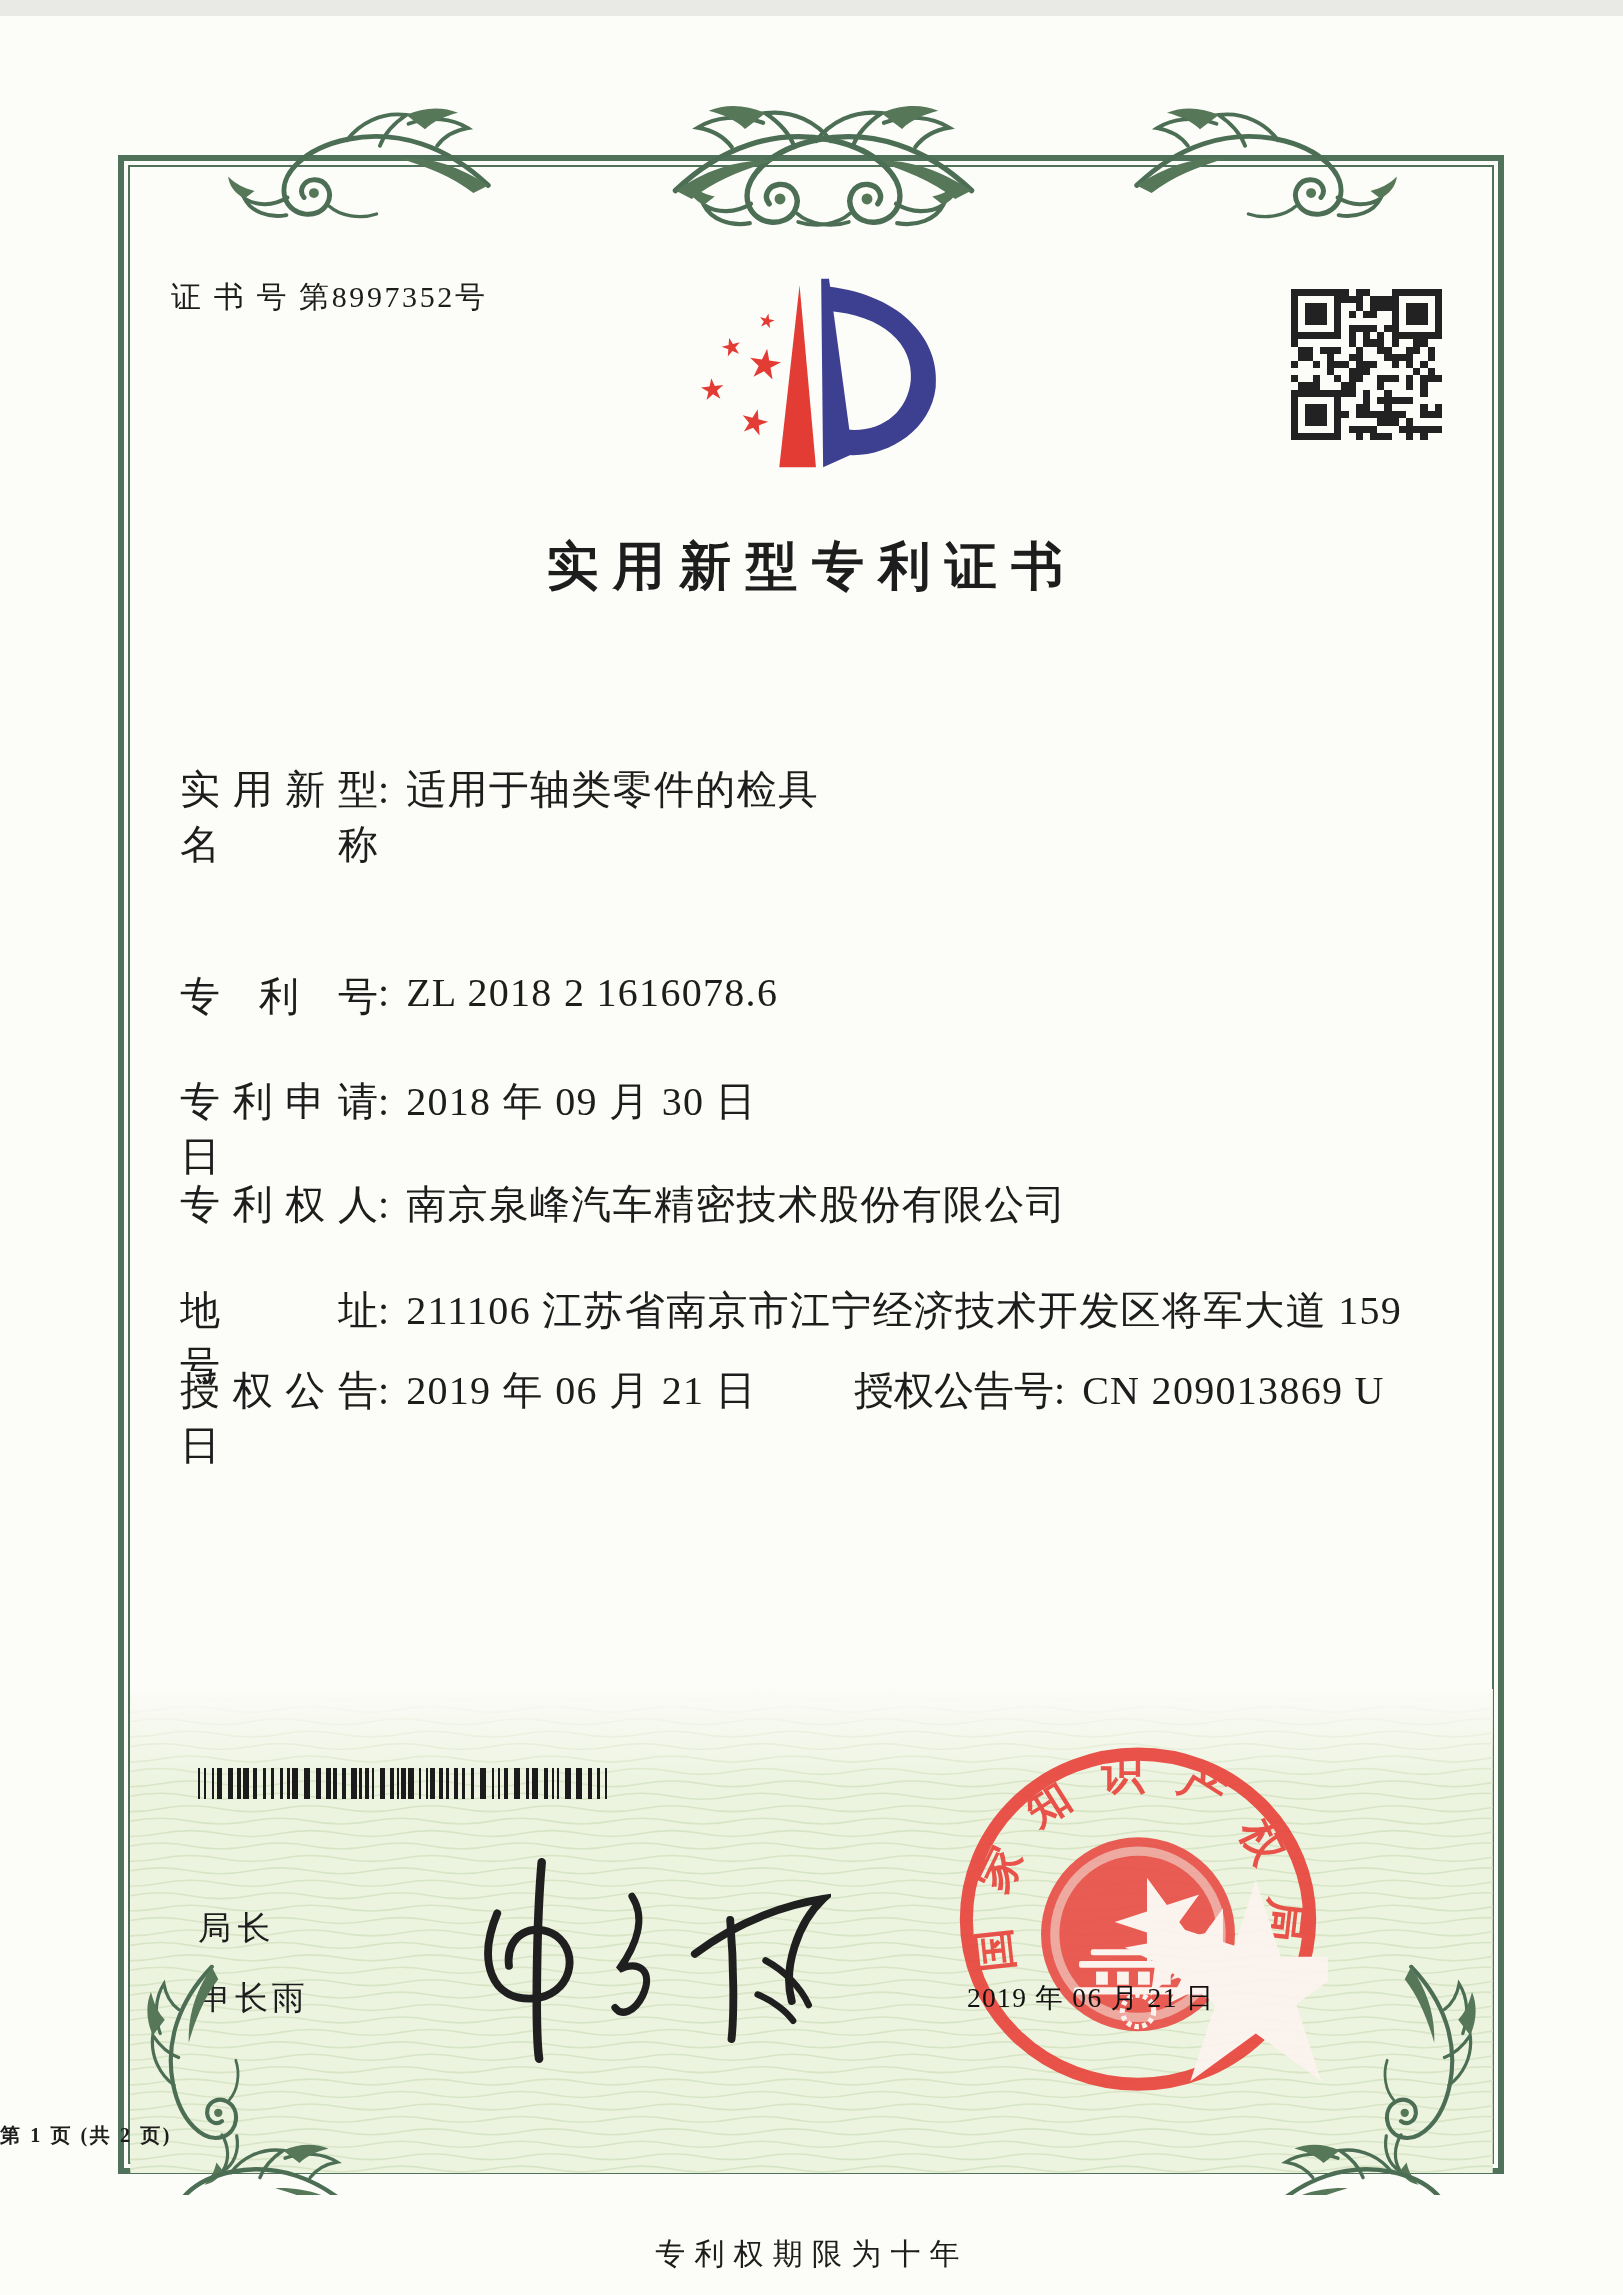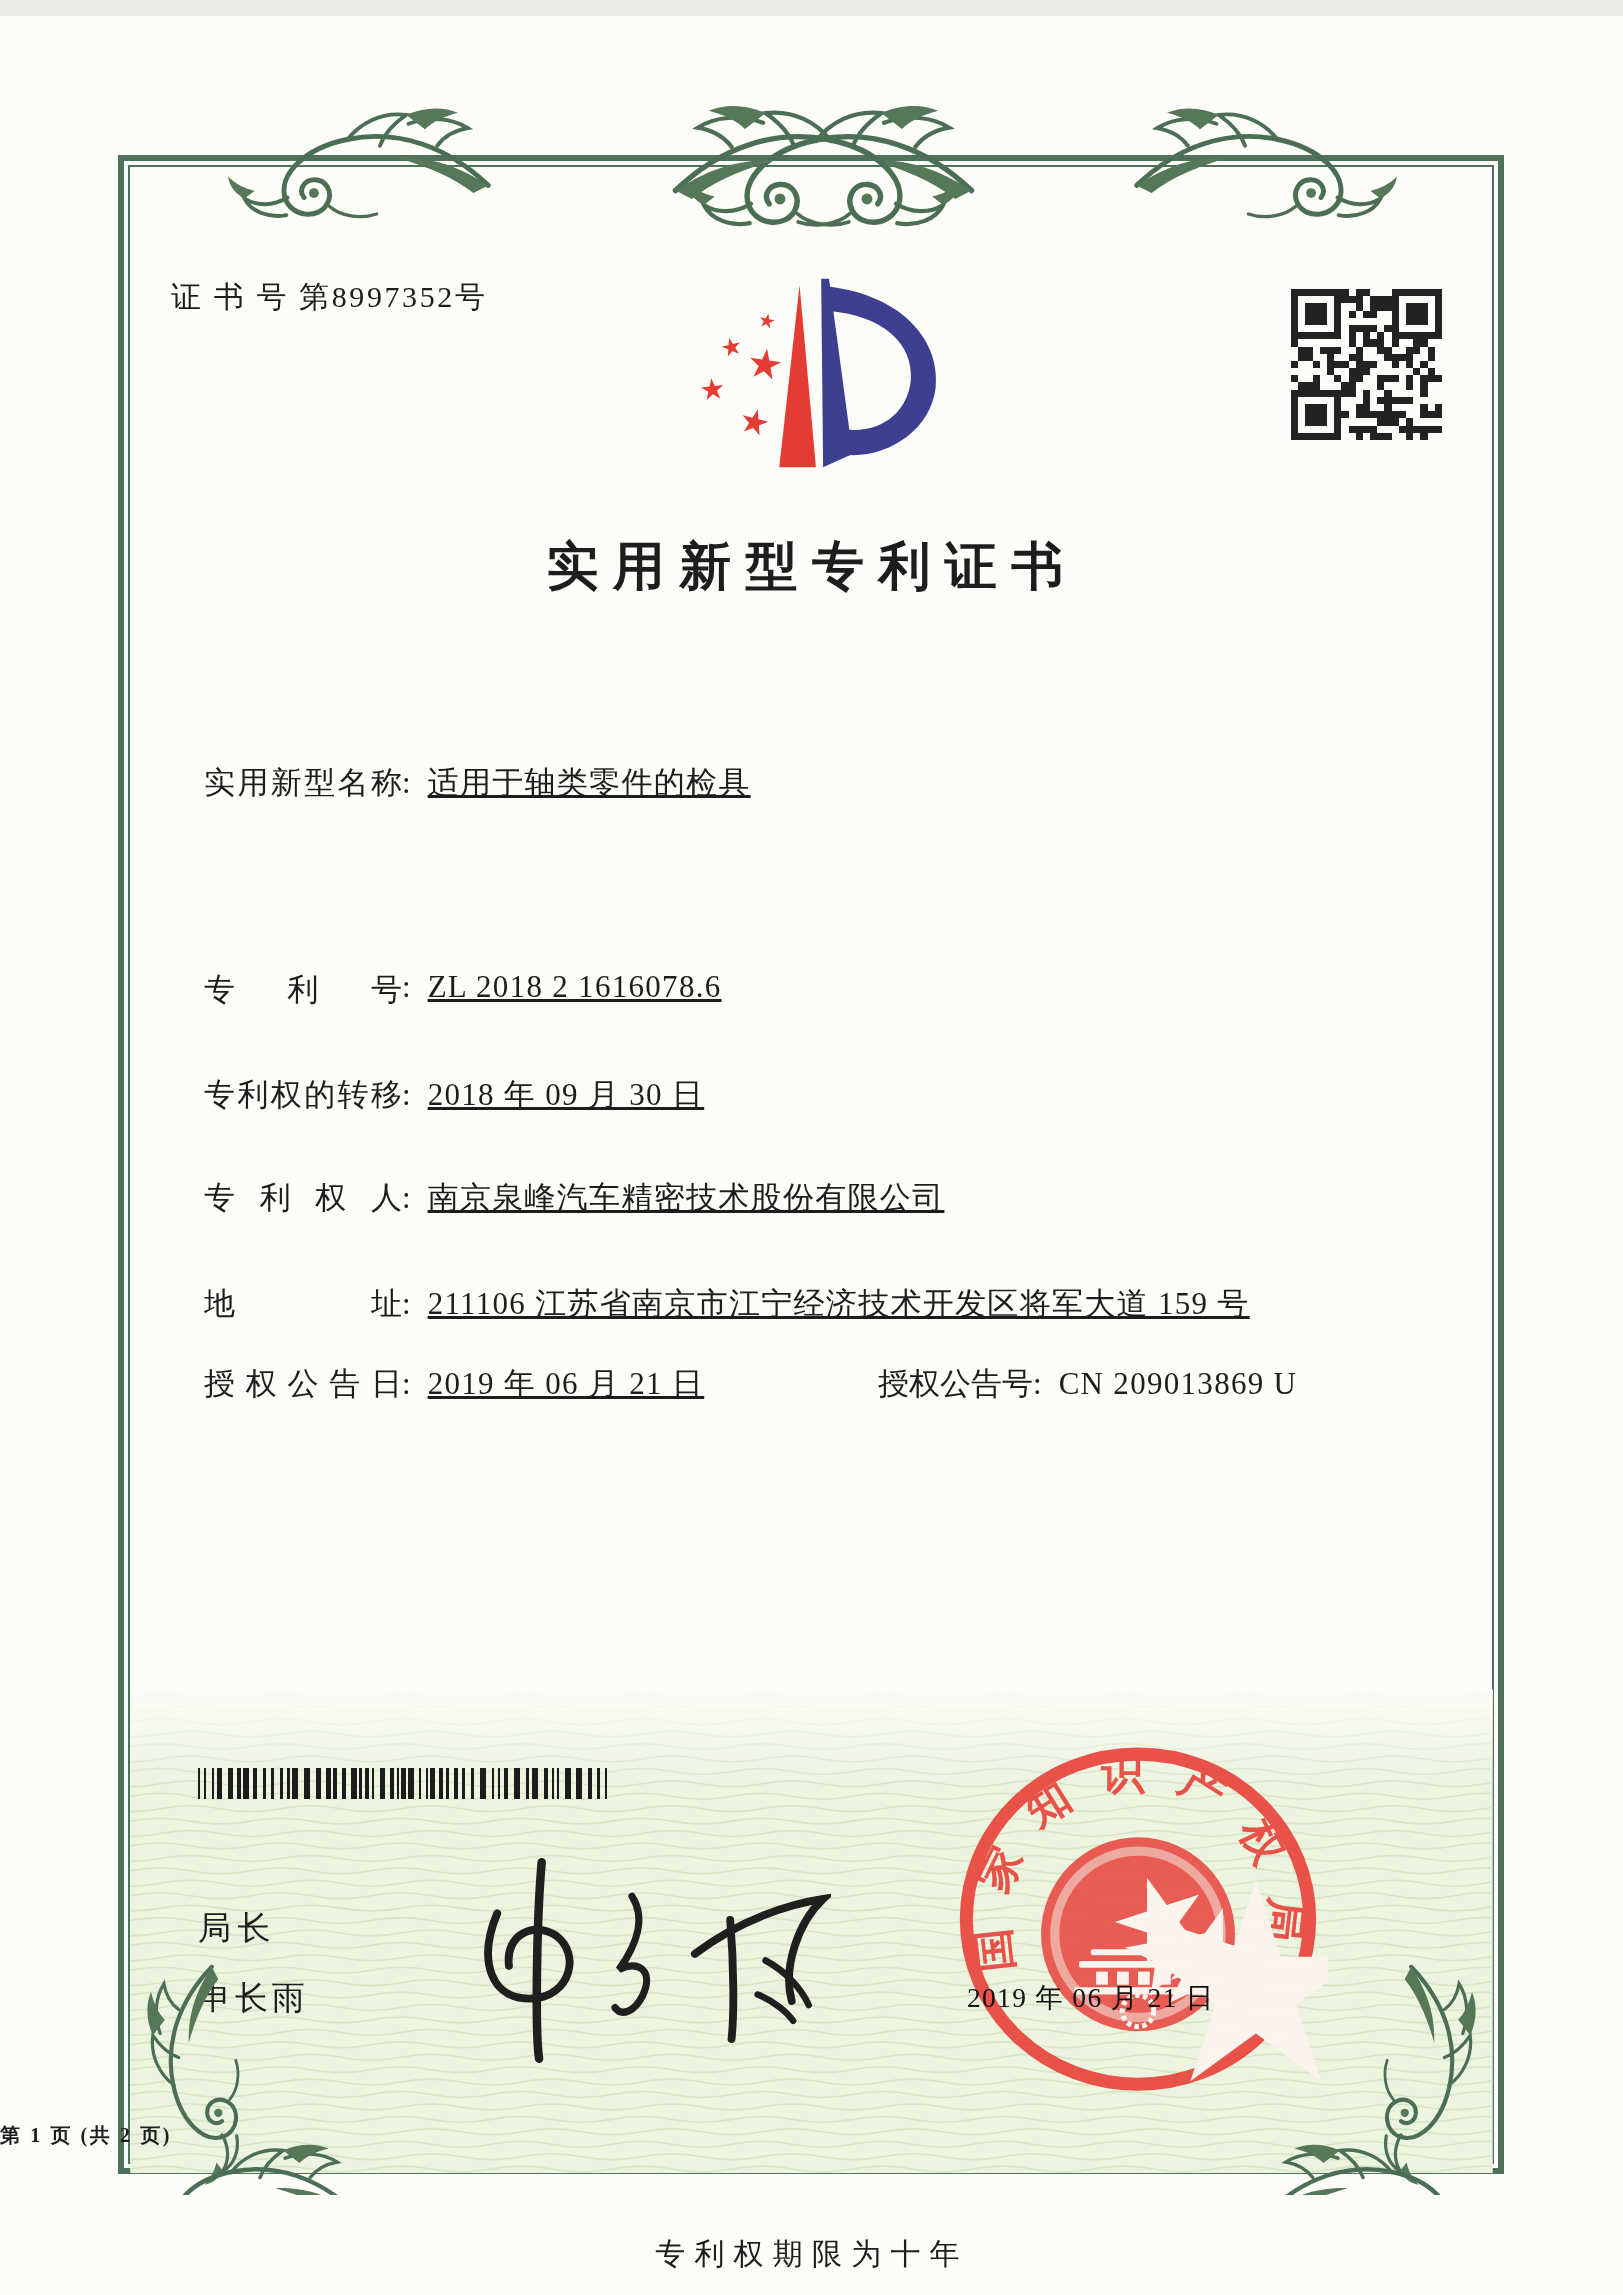--- a/index.html
+++ b/index.html
@@ -30,7 +30,7 @@
   .abs{position:absolute;z-index:3;}
   .certno{left:171px;top:261px;font-size:30px;letter-spacing:2.6px;}
   .title{left:0;top:516px;width:100%;text-align:center;font-size:52px;font-weight:700;letter-spacing:14.4px;}
-  .row{left:204px;width:1244px;font-size:31px;text-decoration:underline;}
+  .row{left:180px;width:1244px;font-size:40px;}
   .row .lab{display:inline-block;width:198px;text-align:justify;text-align-last:justify;vertical-align:top;}
   .row .colon{display:inline-block;margin-right:17px;}
   .row .val{letter-spacing:1.3px;}

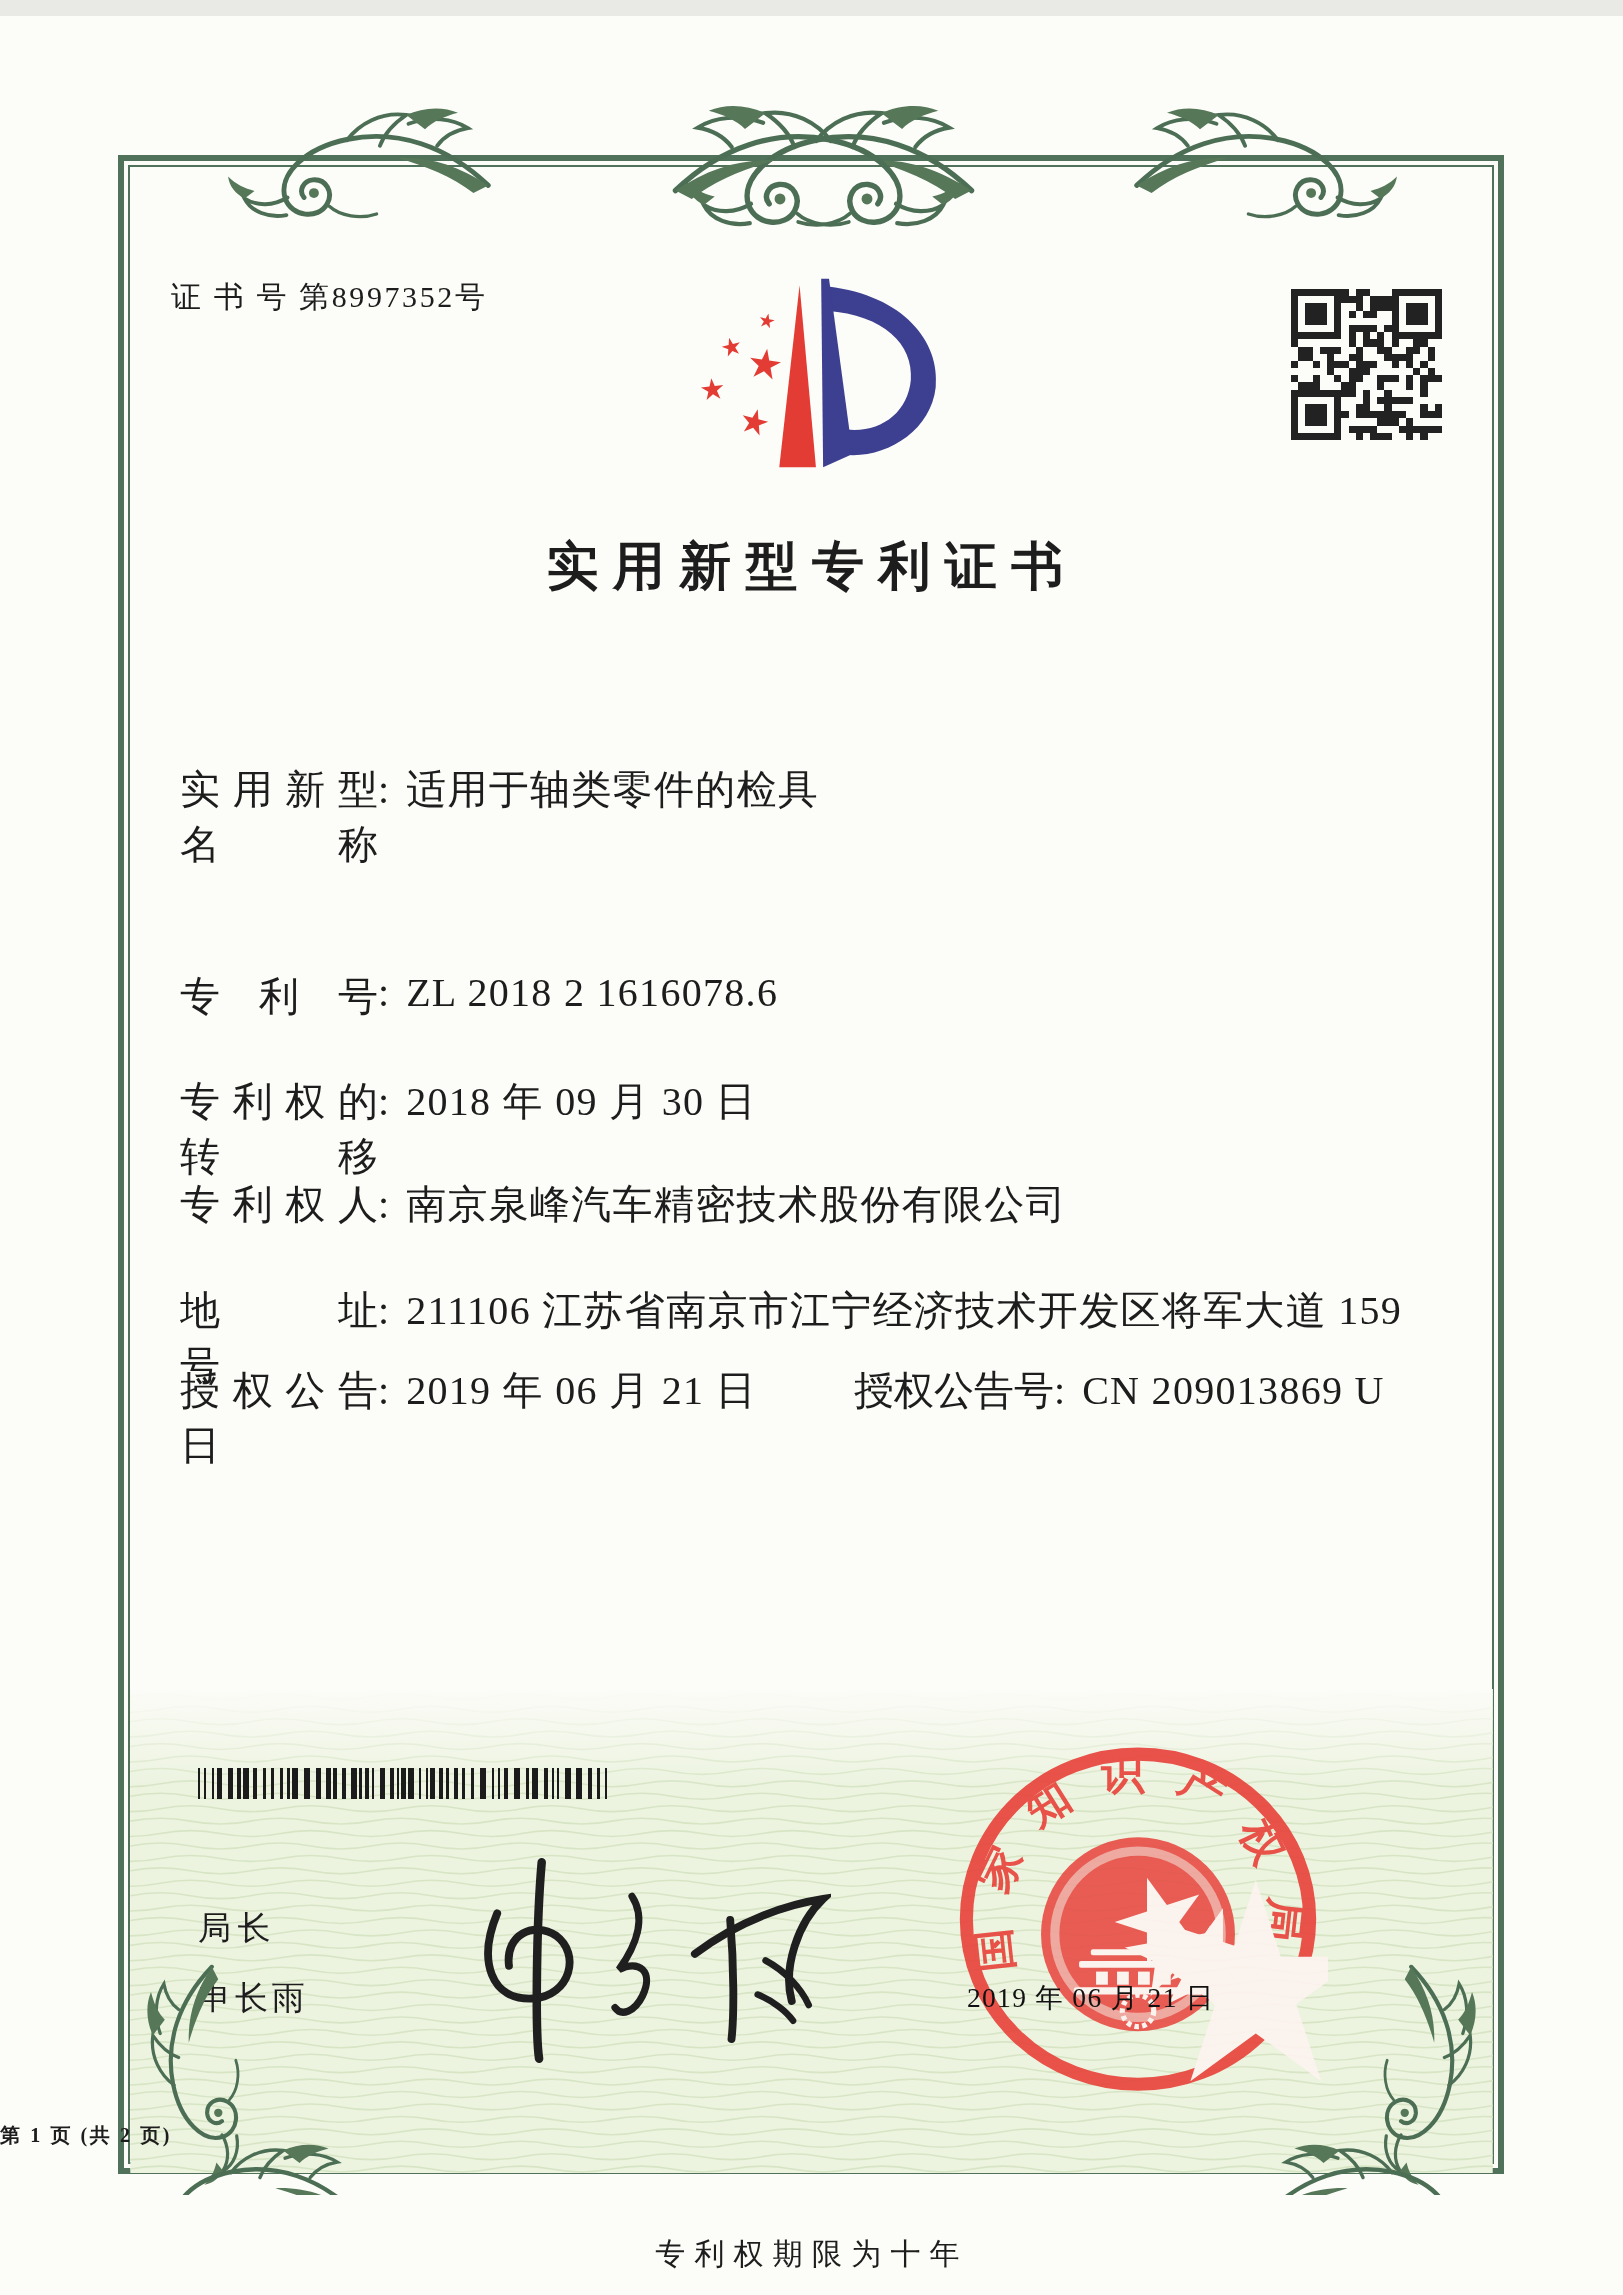--- a/index.html
+++ b/index.html
@@ -181,7 +181,7 @@
     <span class="lab">专利号</span><span class="colon">:</span><span class="val">ZL 2018 2 1616078.6</span>
   </div>
   <div class="abs row" style="top:1058px">
-    <span class="lab">专利权的转移</span><span class="colon">:</span><span class="val">2018 年 09 月 30 日</span>
+    <span class="lab">专利申请日</span><span class="colon">:</span><span class="val">2018 年 09 月 30 日</span>
   </div>
   <div class="abs row" style="top:1161px">
     <span class="lab">专利权人</span><span class="colon">:</span><span class="val">南京泉峰汽车精密技术股份有限公司</span>

